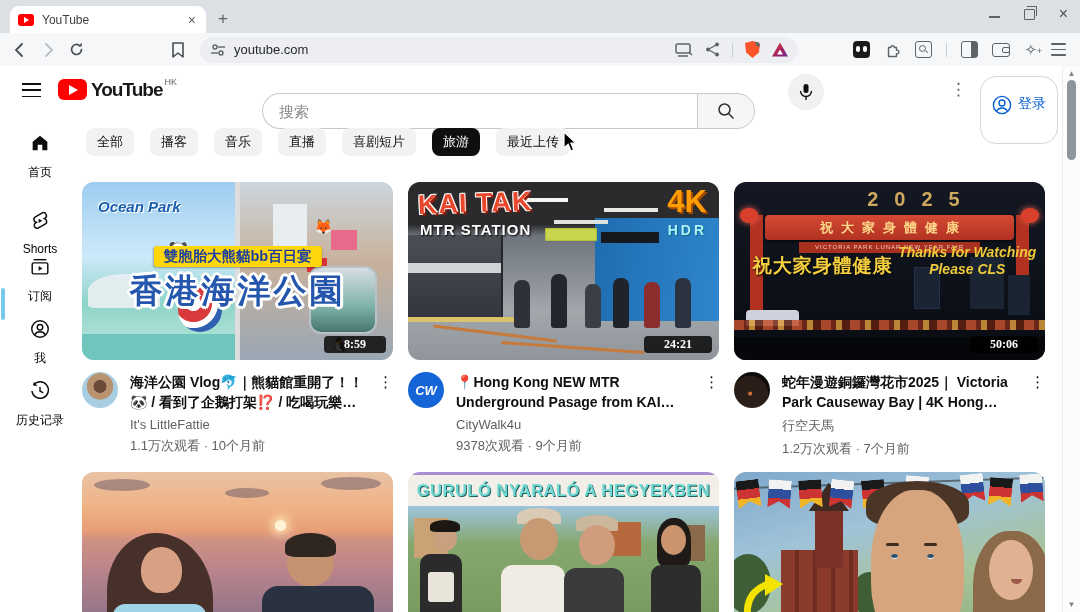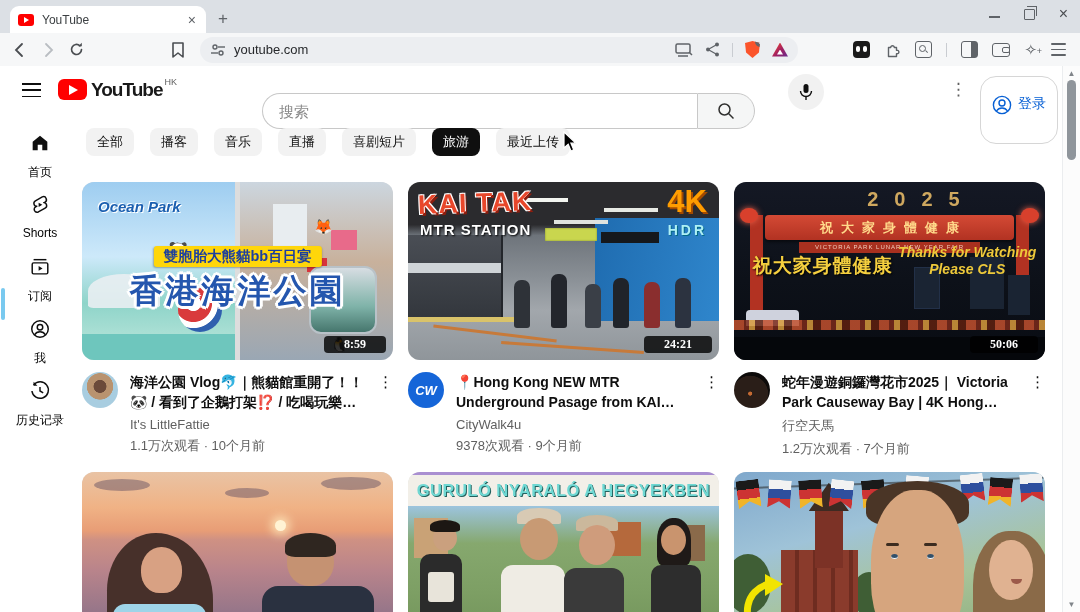--- a/index.html
+++ b/index.html
@@ -309,7 +309,7 @@
         </svg>
       <span class="glabel">首页</span>
     </div>
-    <div class="guide-item" style="top:128px">
+    <div class="guide-item" style="top:144px">
       <svg width="22" height="22" viewBox="0 0 24 24">
           <path d="M14.5 3.2 L7 7.4 a3.2 3.2 0 0 0 1.5 6 L7.6 13.7 a3.2 3.2 0 0 0 2.6 5.9 l7.4-4.2 a3.2 3.2 0 0 0-1.5-6 l0.9-0.3 a3.2 3.2 0 0 0-2.5-5.9 z" stroke="#0f0f0f" stroke-width="1.6" fill="none" stroke-linejoin="round"></path>
           <path d="M10.5 9.5 L14.5 11.8 L10.5 14.1 Z" fill="#0f0f0f"></path>

